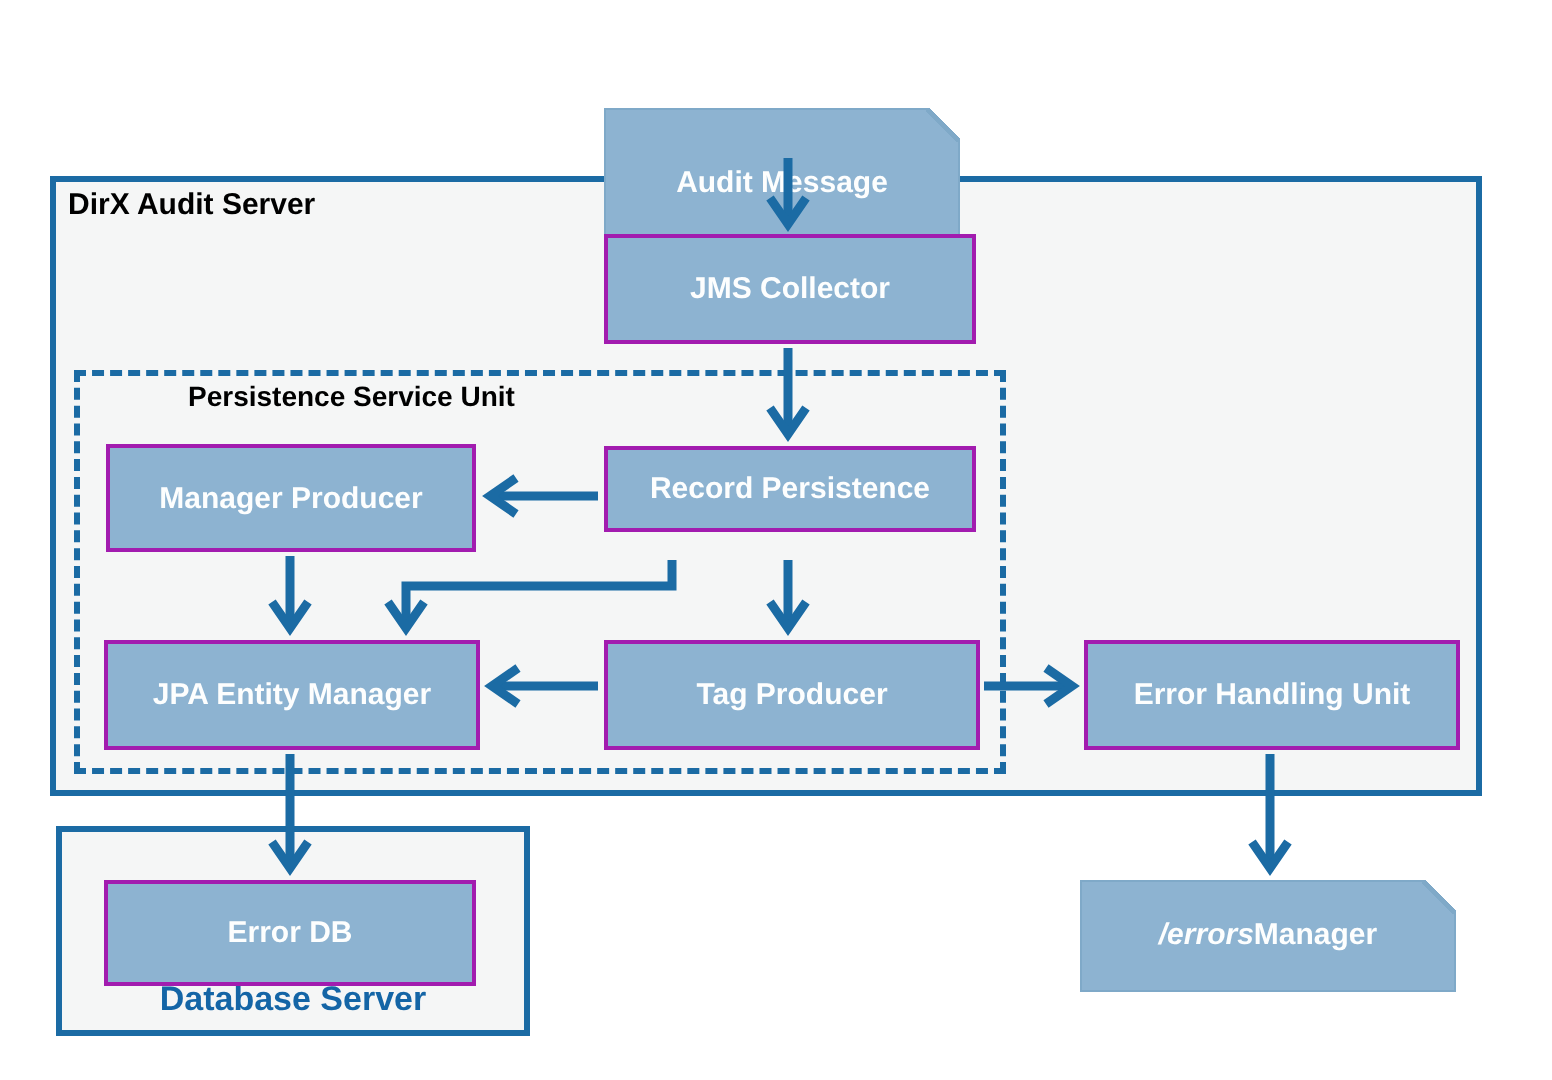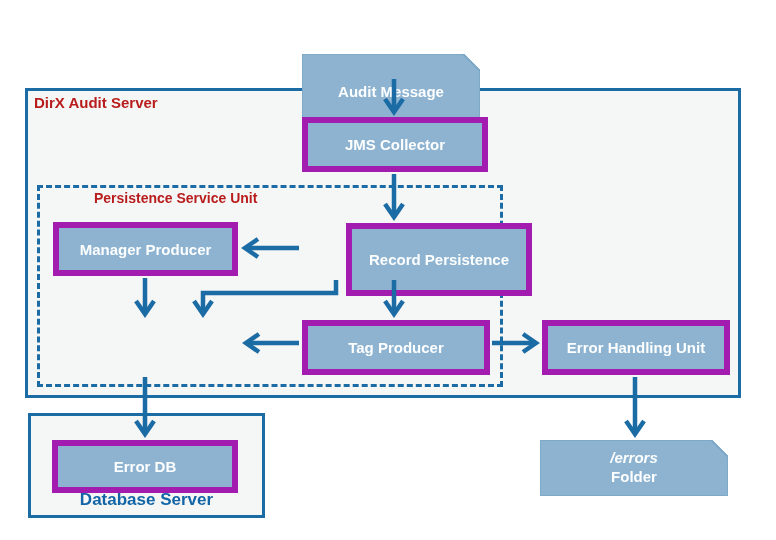--- a/index.html
+++ b/index.html
@@ -13,7 +13,7 @@
   }
   .container-label {
     position:absolute; top:3px; left:6px;
-    font-weight:bold; font-size:15px; color:#b91c1c; white-space:nowrap;
+    font-weight:bold; font-size:15px; color:#000000; white-space:nowrap;
   }
   .container-label-bottom {
     position:absolute; bottom:5px; left:0; right:0; text-align:center;

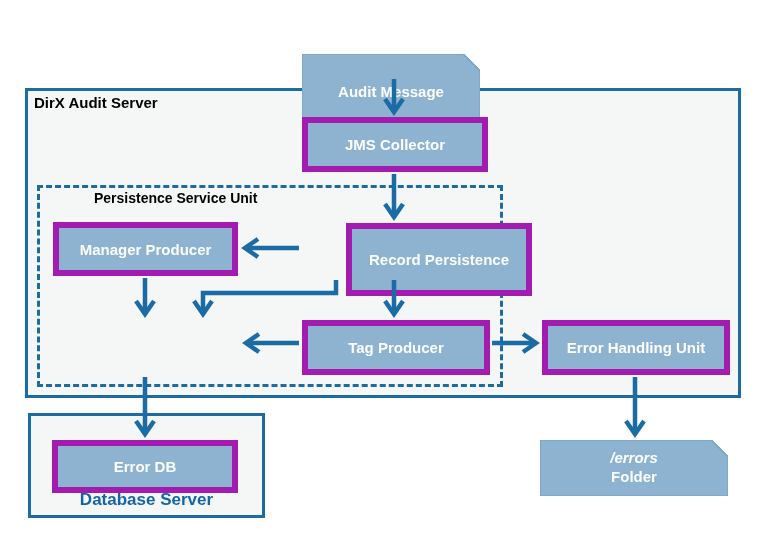--- a/index.html
+++ b/index.html
@@ -25,7 +25,7 @@
   }
   .dashed-unit .container-label { font-size:14px; top:2px; left:7px;padding-left:47px; }
   .node {
-    position:absolute; background:#8DB3D1; border:6px solid #a21caf;
+    position:absolute; background:#8DB3D1; border:2px solid #a21caf;
     box-sizing:border-box; display:flex; align-items:center; justify-content:center;
     color:#FDFEFE; font-weight:bold; font-size:15px; text-align:center;
   }

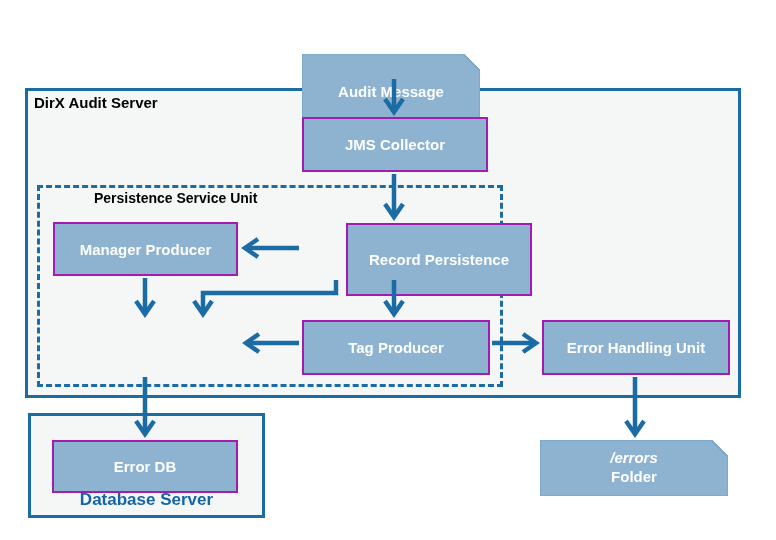--- a/index.html
+++ b/index.html
@@ -72,7 +72,7 @@
     <span>Manager Producer</span>
   </div>
 
-  <div class="node" style="left:302px; top:223px; width:186px; height:73px;margin-left:44px;">
+  <div class="node" style="left:302px; top:223px; width:186px; height:43px;">
     <span>Record Persistence</span>
   </div>
 

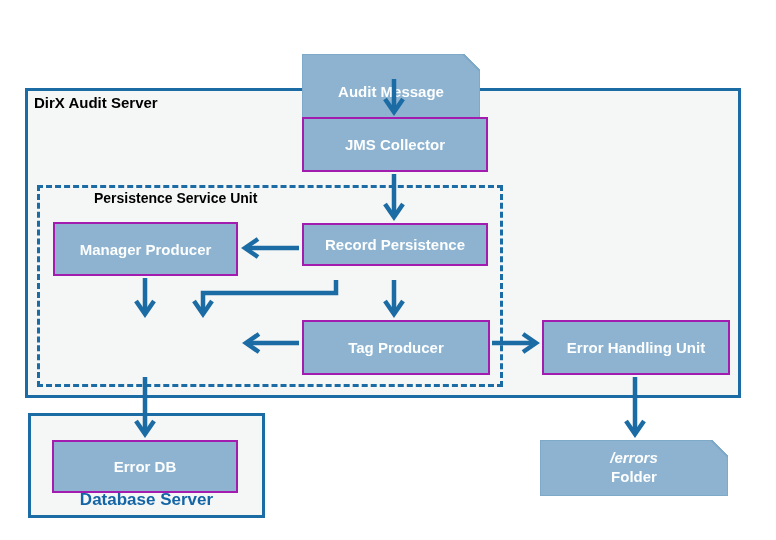--- a/index.html
+++ b/index.html
@@ -76,6 +76,9 @@
     <span>Record Persistence</span>
   </div>
 
+  <div class="node" style="left:52px; top:320px; width:188px; height:55px;">
+    <span>JPA Entity Manager</span>
+  </div>
 
   <div class="node" style="left:302px; top:320px; width:188px; height:55px;">
     <span>Tag Producer</span>

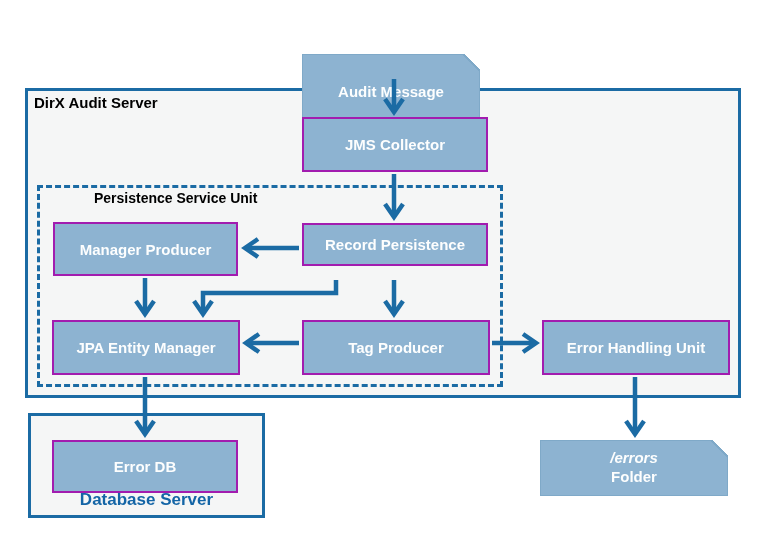--- a/index.html
+++ b/index.html
@@ -34,7 +34,7 @@
     position:absolute; top:-1px; right:-1px; width:17px; height:17px;
     background:linear-gradient(45deg, #8DB3D1 0%, #8DB3D1 45%, #7FA9C8 45%, #7FA9C8 55%, #ffffff 55%, #ffffff 100%);
   }
-  .two-line { display:flex; flex-direction:column; line-height:1.25; }
+  .two-line { display:flex; flex-direction:row; line-height:1.25; }
   .italic { font-style:italic; }
   svg.arrows {
     position:absolute; left:0; top:0; width:776px; height:540px;

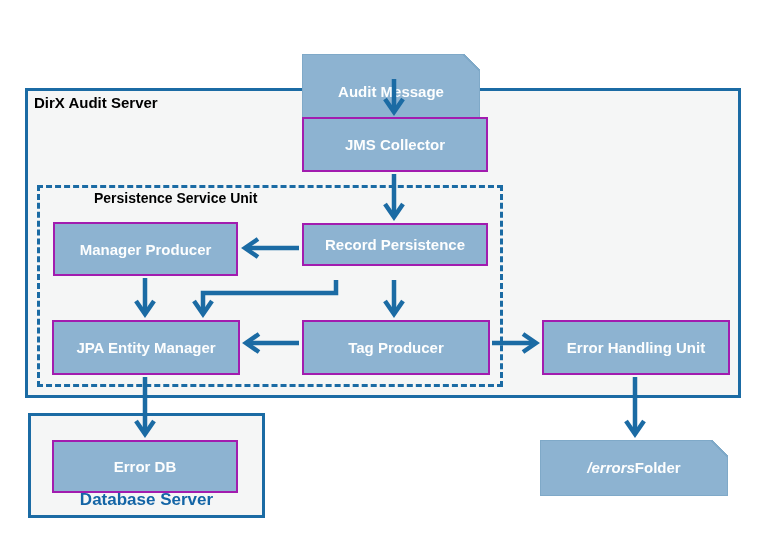--- a/index.html
+++ b/index.html
@@ -96,7 +96,7 @@
     <span class="fold"></span>
     <span class="two-line">
       <span class="italic">/errors</span>
-      <span>Folder</span>
+      <span>Manager</span>
     </span>
   </div>
 

